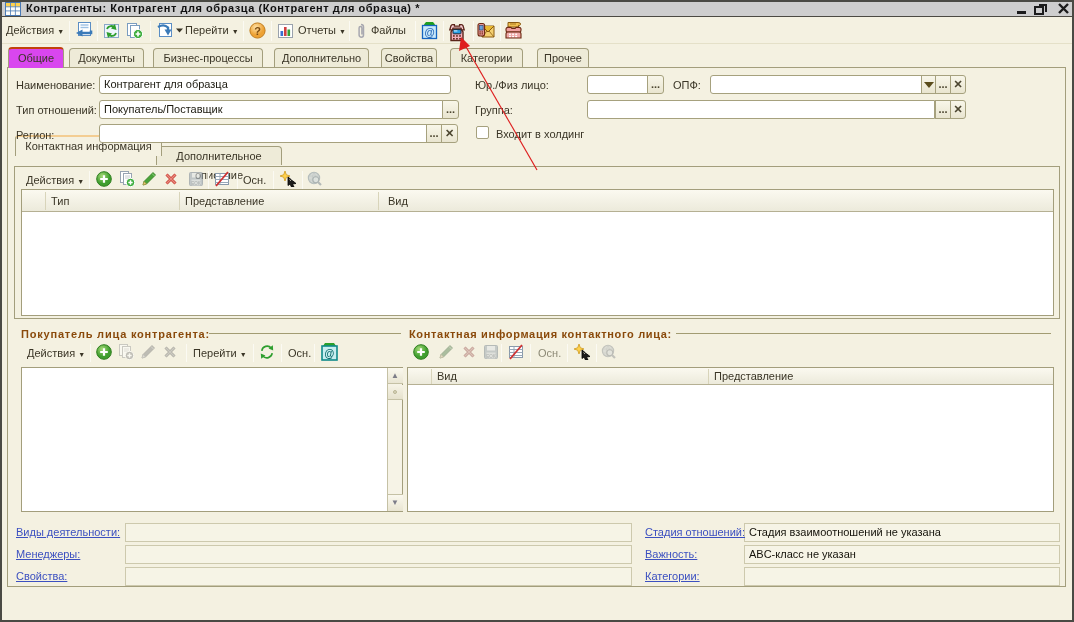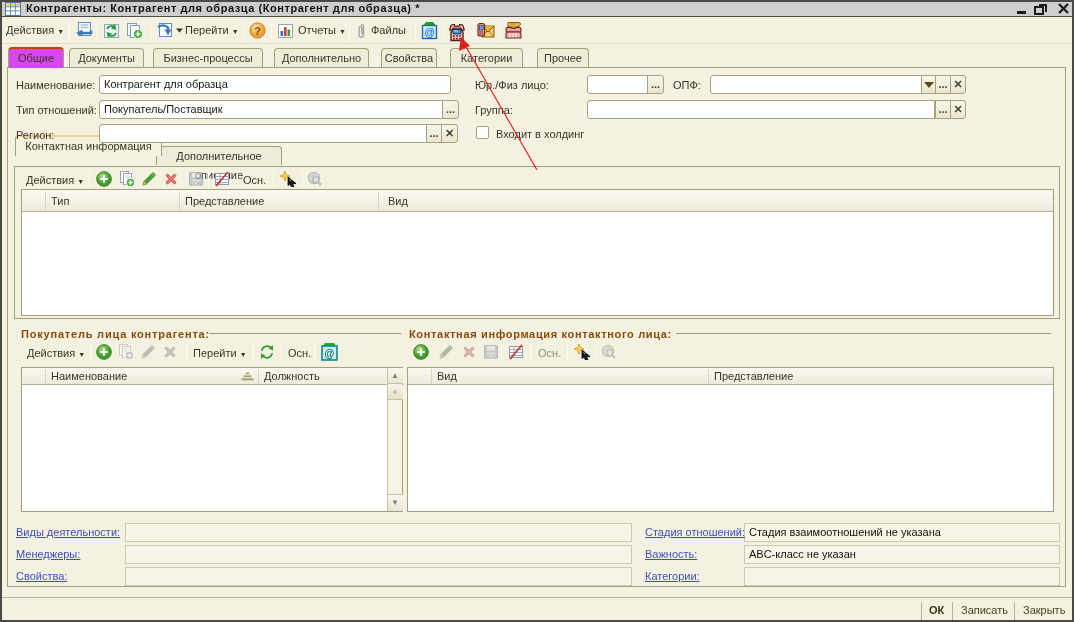--- a/index.html
+++ b/index.html
@@ -376,17 +376,6 @@
       </svg>
 
     <div class="abs" style="left:21px;top:367px;width:382px;height:145px;background:#fff;border:1px solid #a39e7c;">
-      <div class="abs" style="left:0;top:0;width:380px;height:17px;background:linear-gradient(#fbf9f0,#eceadb);border-bottom:1px solid #b5b093;">
-        <div class="abs" style="left:23px;top:1px;width:1px;height:15px;background:#d8d4ba"></div>
-        <div class="abs" style="left:236px;top:1px;width:1px;height:15px;background:#d8d4ba"></div>
-        <span class="lbl" style="left:29px;top:2px">Наименование</span>
-        <svg class="abs" style="left:219px;top:4px" width="13" height="9" viewBox="0 0 13 9">
-          <rect x="4.8" y="0.5" width="3.4" height="1.8" fill="#a89f6e"></rect>
-          <rect x="2.6" y="3.4" width="7.8" height="1.8" fill="#a89f6e"></rect>
-          <rect x="0.5" y="6.3" width="12" height="2" fill="#a89f6e"></rect>
-        </svg>
-        <span class="lbl" style="left:242px;top:2px">Должность</span>
-      </div>
       <div class="abs" style="left:365px;top:0;width:15px;height:143px;background:#f6f3e6;border-left:1px solid #c5c1a5;">
         <div class="abs" style="left:0;top:0;width:15px;height:16px;background:linear-gradient(#faf8ee,#e9e5d2);border-bottom:1px solid #c5c1a5;">
           <span style="position:absolute;left:3px;top:3px;font-size:8px;color:#7c7c88">▲</span>

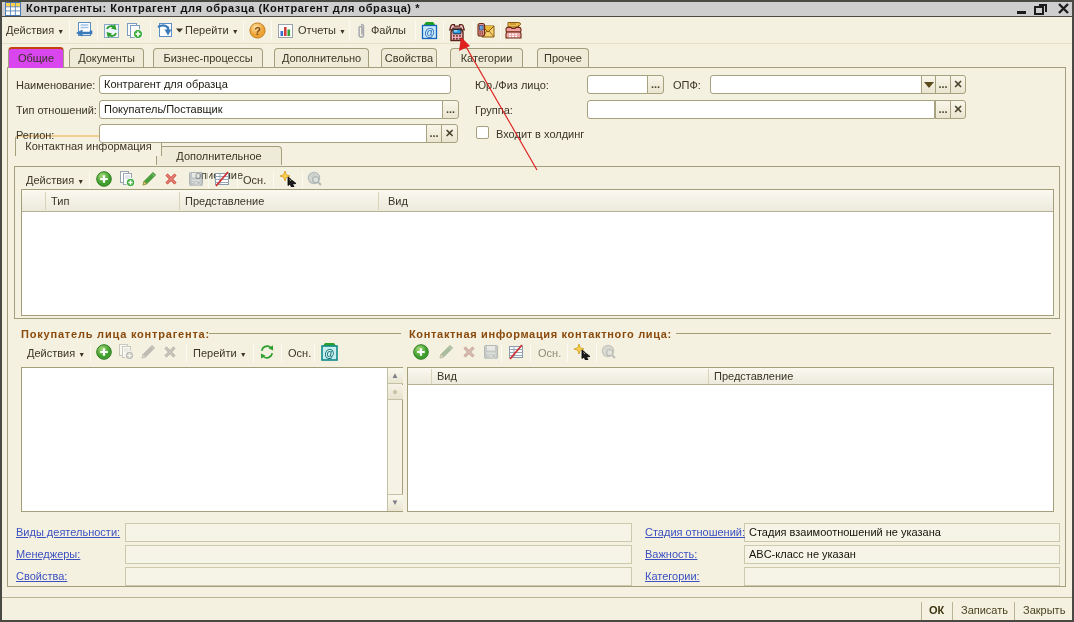--- a/index.html
+++ b/index.html
@@ -414,15 +414,6 @@
     <span class="lbl" style="left:749px;top:526px;color:#14120a">Стадия взаимоотношений не указана</span>
     <span class="lbl" style="left:749px;top:548px;color:#14120a">ABC-класс не указан</span>
   </div>
-  <div id="bottombar" class="abs" style="left:0;top:588px;width:1074px;height:34px;">
-    <div class="abs" style="left:0;top:9px;width:1074px;height:1px;background:#b8b494"></div>
-    <div class="abs" style="left:921px;top:14px;width:1px;height:18px;background:#b8b494"></div>
-    <span class="lbl" style="left:929px;top:16px;font-weight:bold;color:#3c3410">ОК</span>
-    <div class="abs" style="left:952px;top:14px;width:1px;height:18px;background:#b8b494"></div>
-    <span class="lbl" style="left:961px;top:16px;color:#4a4220">Записать</span>
-    <div class="abs" style="left:1014px;top:14px;width:1px;height:18px;background:#b8b494"></div>
-    <span class="lbl" style="left:1023px;top:16px;color:#4a4220">Закрыть</span>
-  </div>
   <svg id="arrow" class="abs" style="left:0;top:0;z-index:9;pointer-events:none" width="1074" height="622" viewBox="0 0 1074 622">
     <line x1="537" y1="170" x2="465" y2="45" stroke="#de1f1f" stroke-width="1.2"></line>
     <polygon points="461,37 459,51 470,46" fill="#de1f1f"></polygon>

